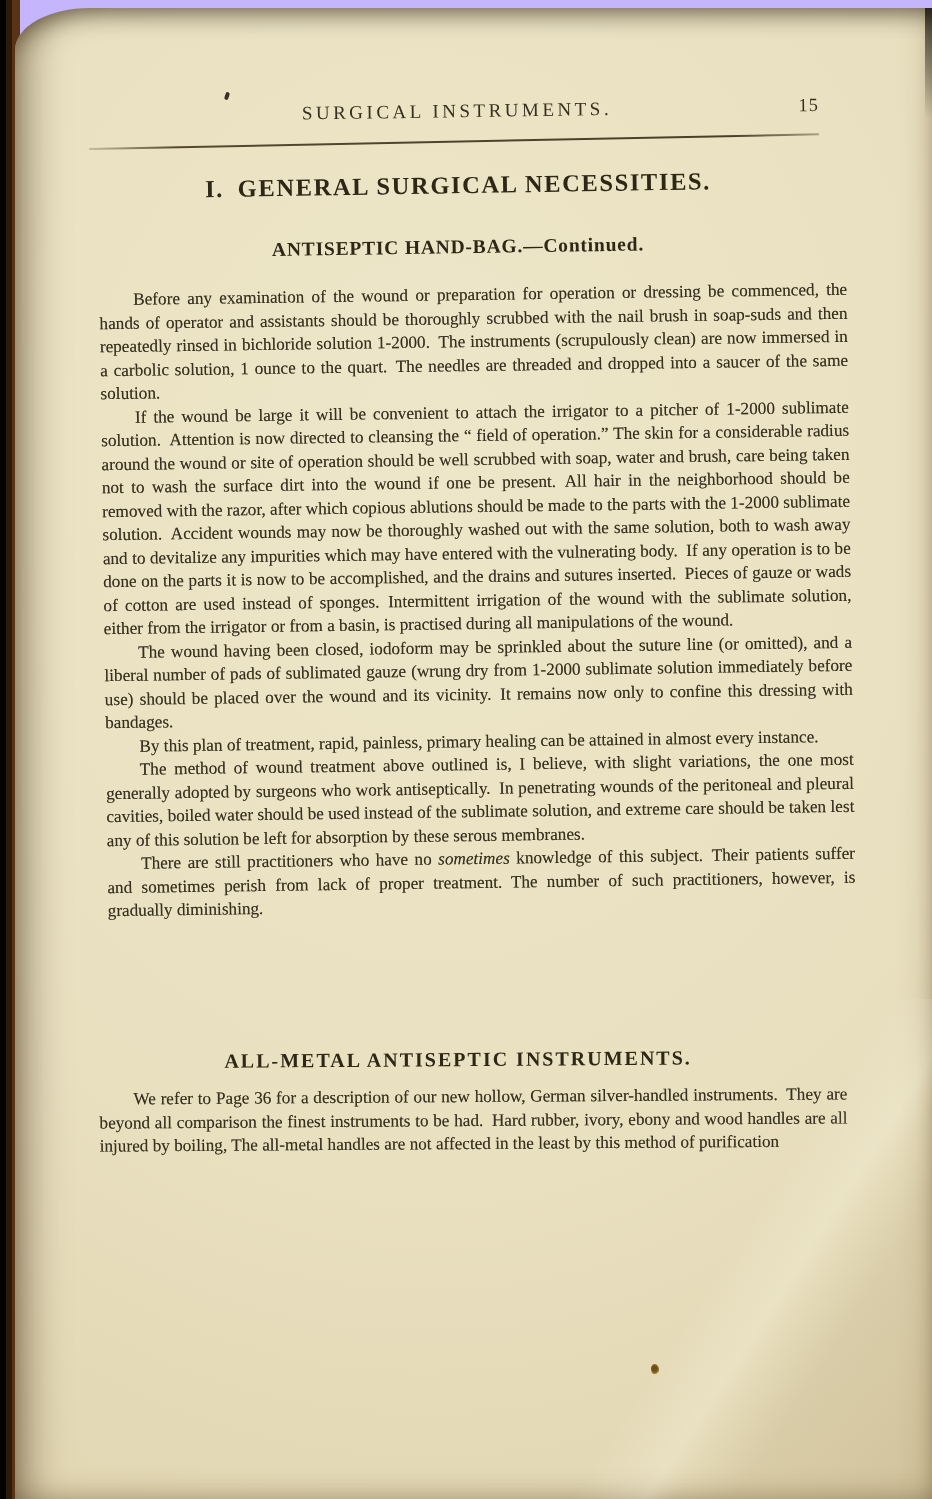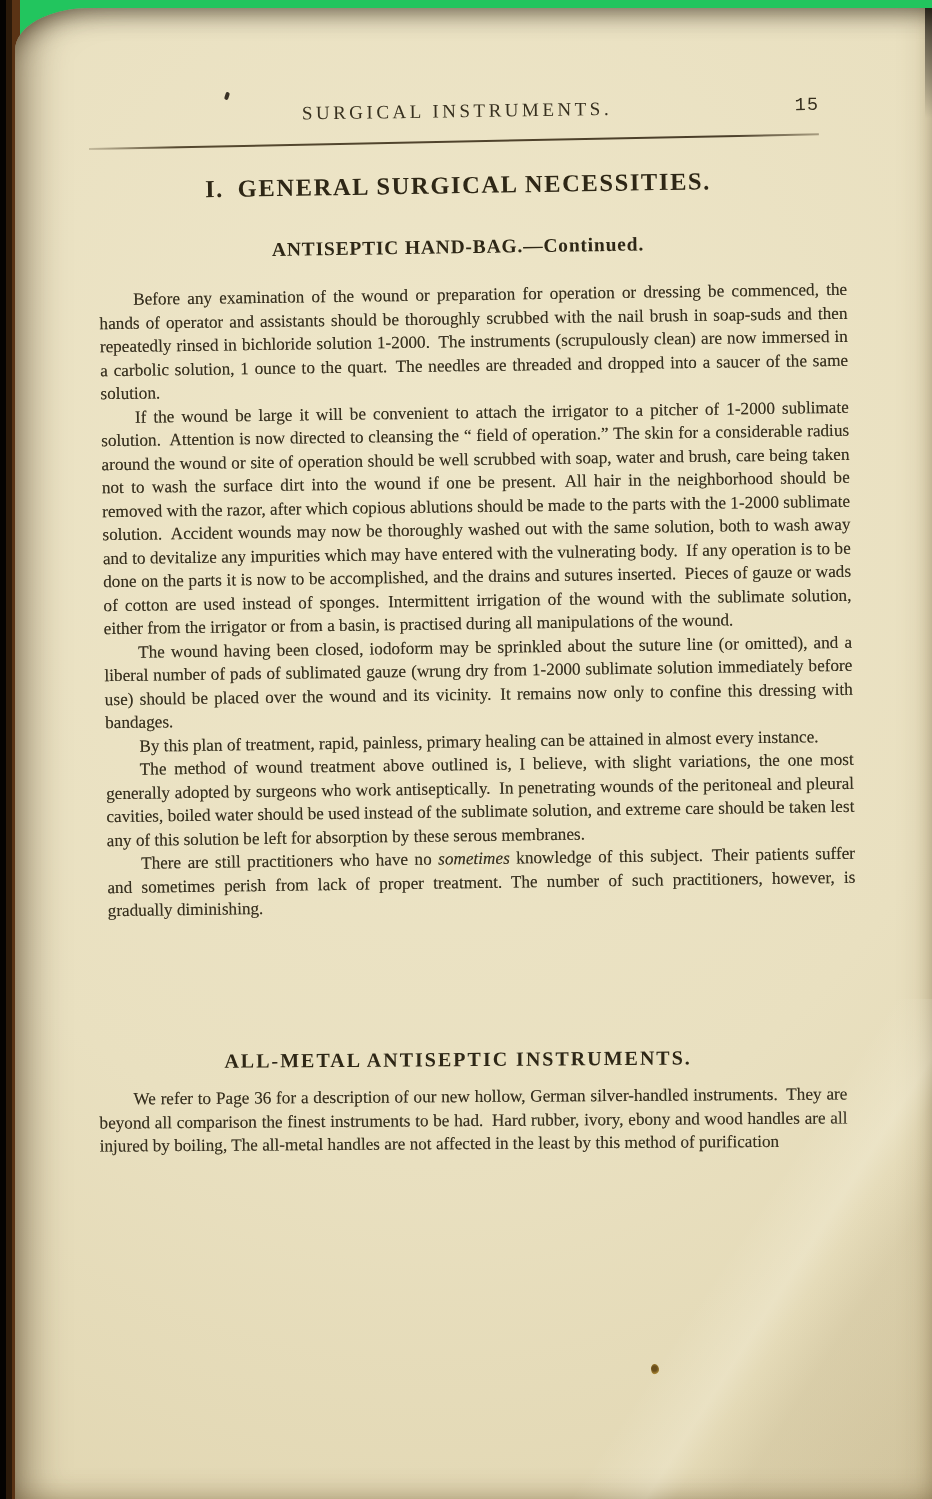--- a/index.html
+++ b/index.html
@@ -10,7 +10,7 @@
   .scan {
     position: relative;
     width: 932px; height: 1499px;
-    background: #22c55e;
+    background: #c4b5fd;
     overflow: hidden;
   }
   

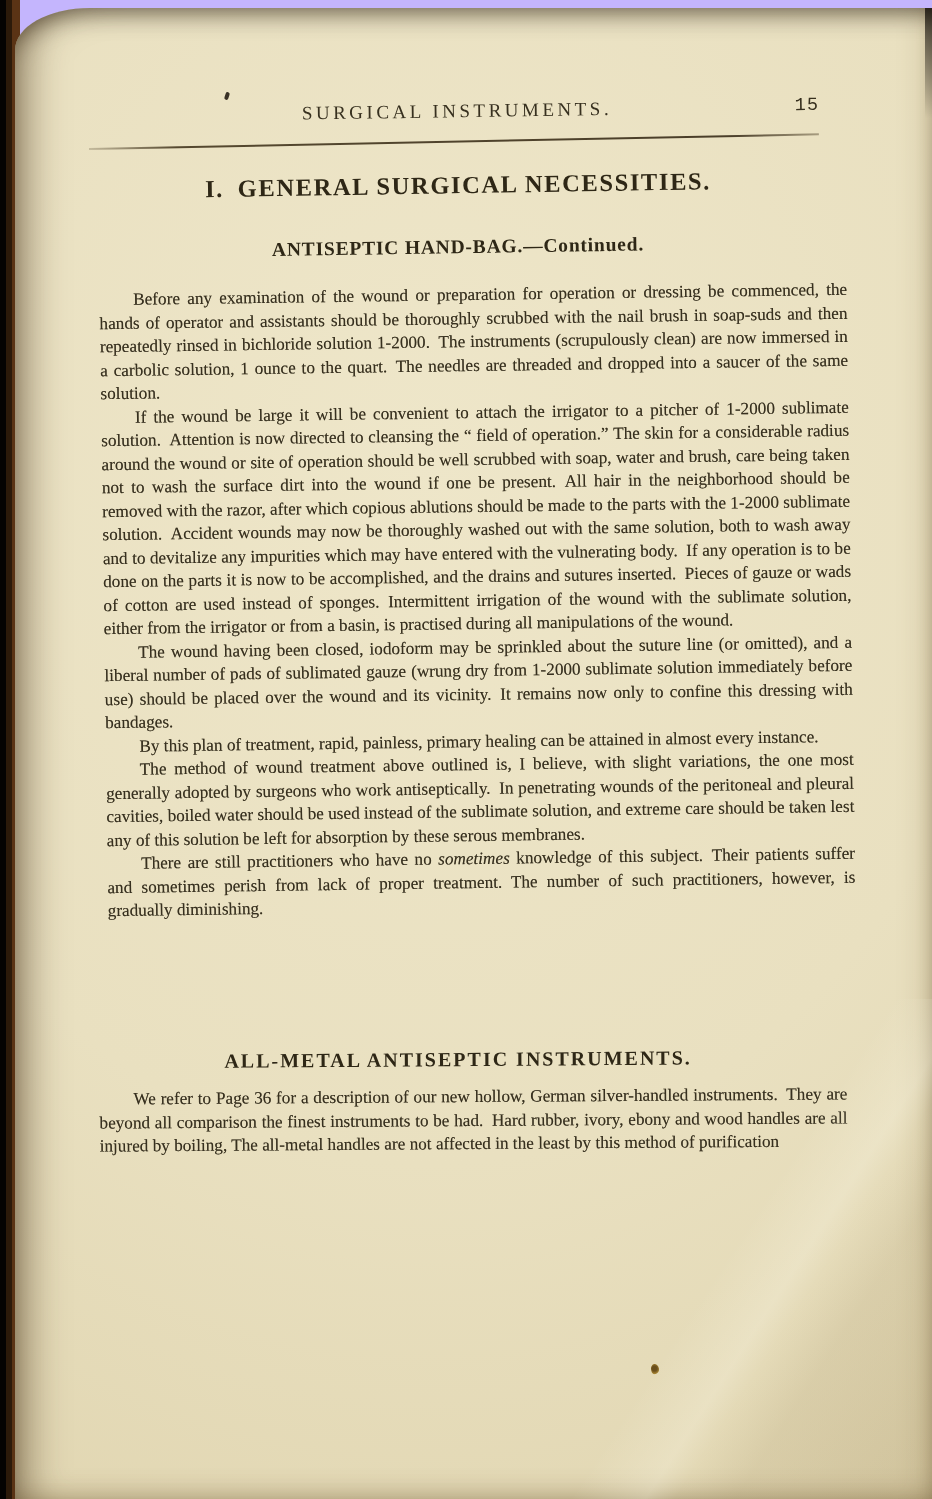--- a/index.html
+++ b/index.html
@@ -58,7 +58,7 @@
   }
   .page-number {
     position: absolute; right: 28px; top: 0;
-    font-size: 18.5px; letter-spacing: 1px; font-family: Liberation Mono, monospace;
+    font-size: 18.5px; letter-spacing: 1px;
   }
   .head-rule {
     position: absolute; top: 140px; left: 74px; width: 730px; height: 1.6px;

